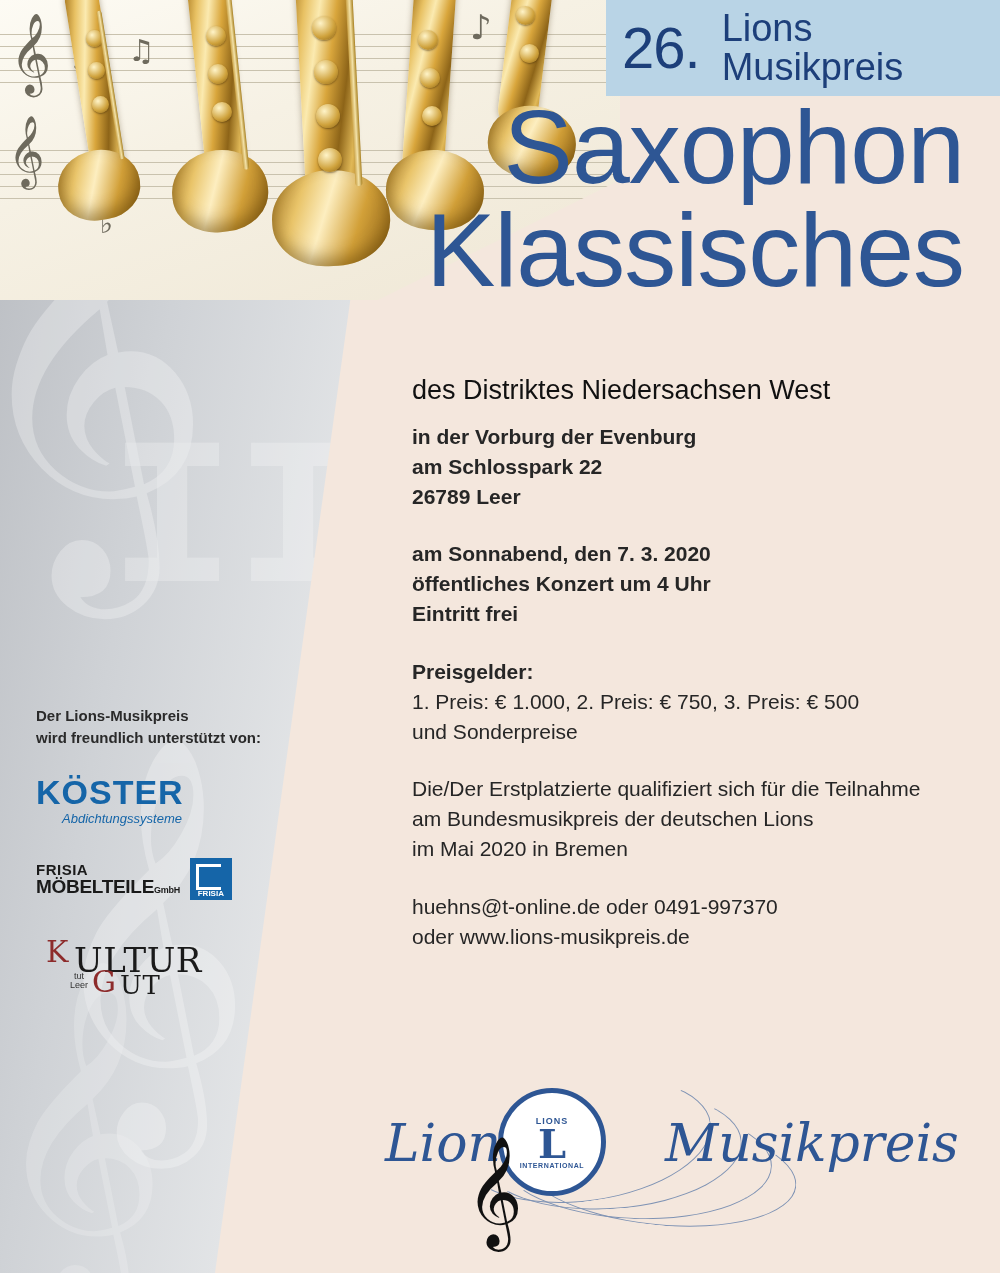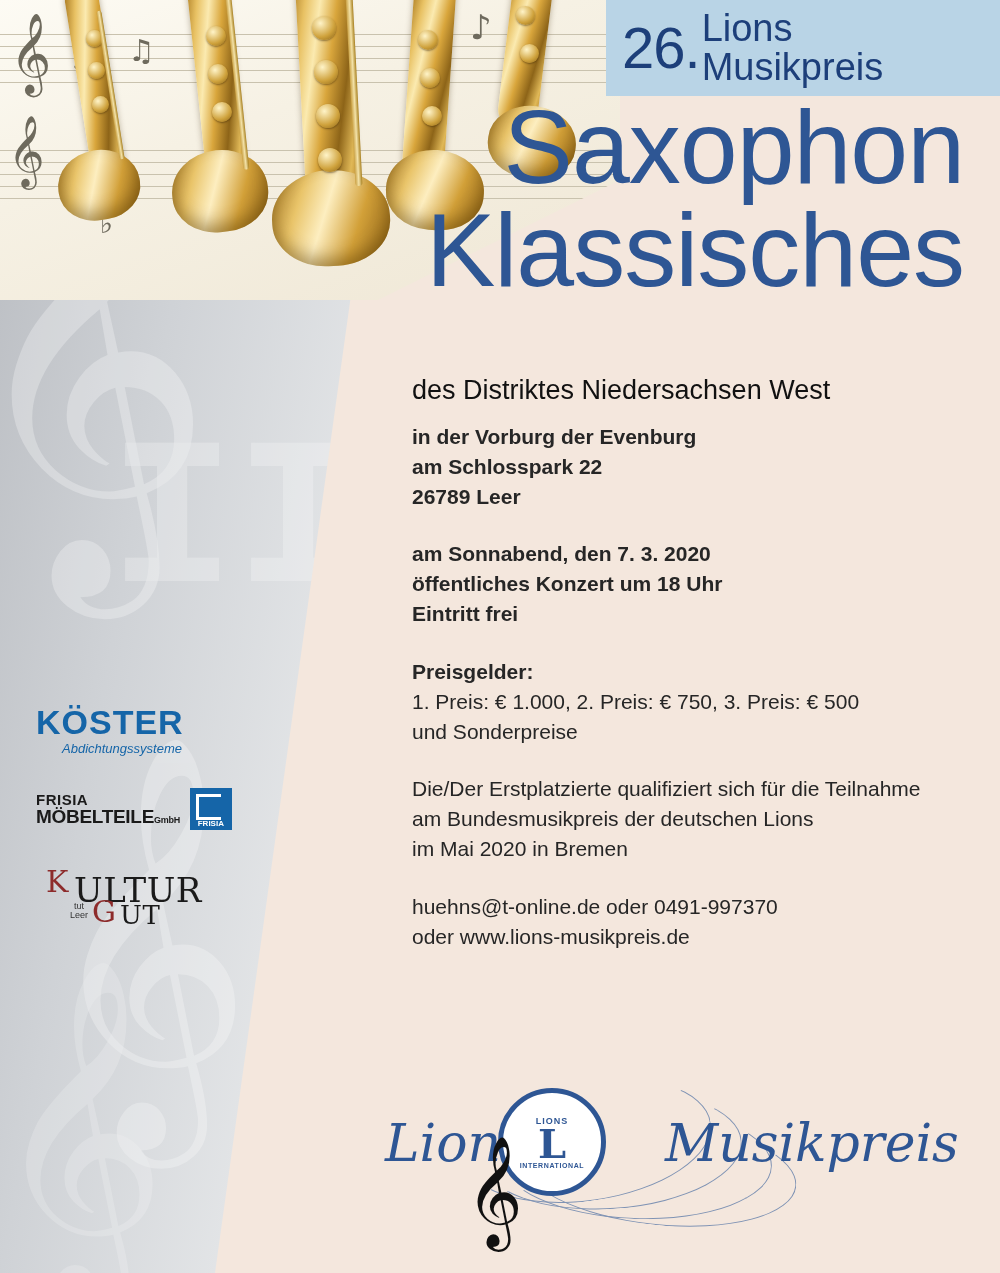--- a/index.html
+++ b/index.html
@@ -120,6 +120,7 @@
     align-items: center;
     padding-left: 16px;
     box-sizing: border-box;
+    gap: 20px;
   }
   .hdr-num {
     font-size: 58px;

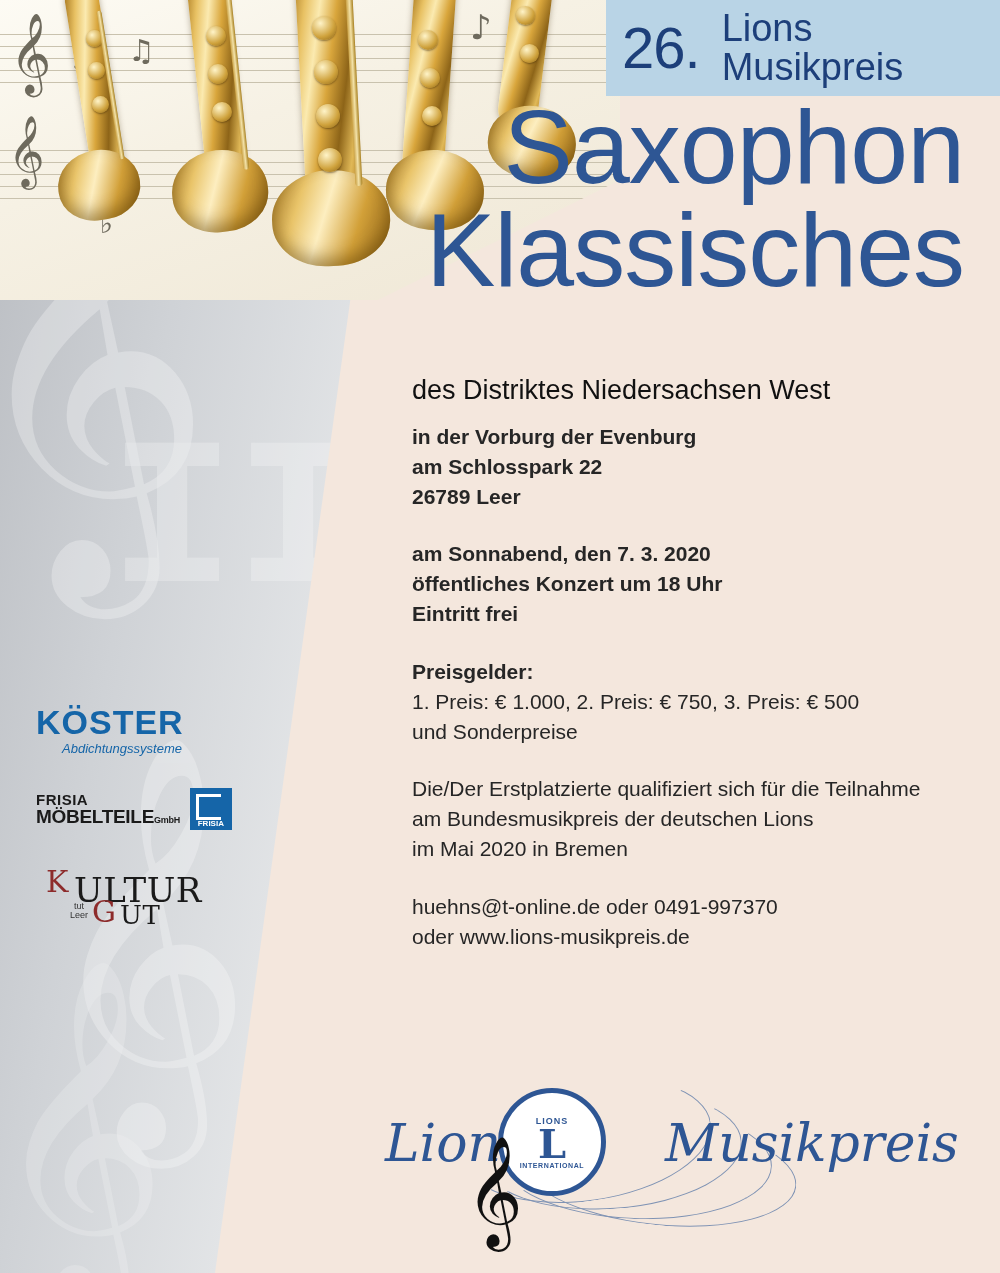--- a/index.html
+++ b/index.html
@@ -466,7 +466,7 @@
 
     <div class="blk bold">
       <span class="line">am Sonnabend, den 7. 3. 2020</span>
-      <span class="line">öffentliches Konzert um 18 Uhr</span>
+      <span class="line">öffentliches Konzert um 4 Uhr</span>
       <span class="line">Eintritt frei</span>
     </div>
 

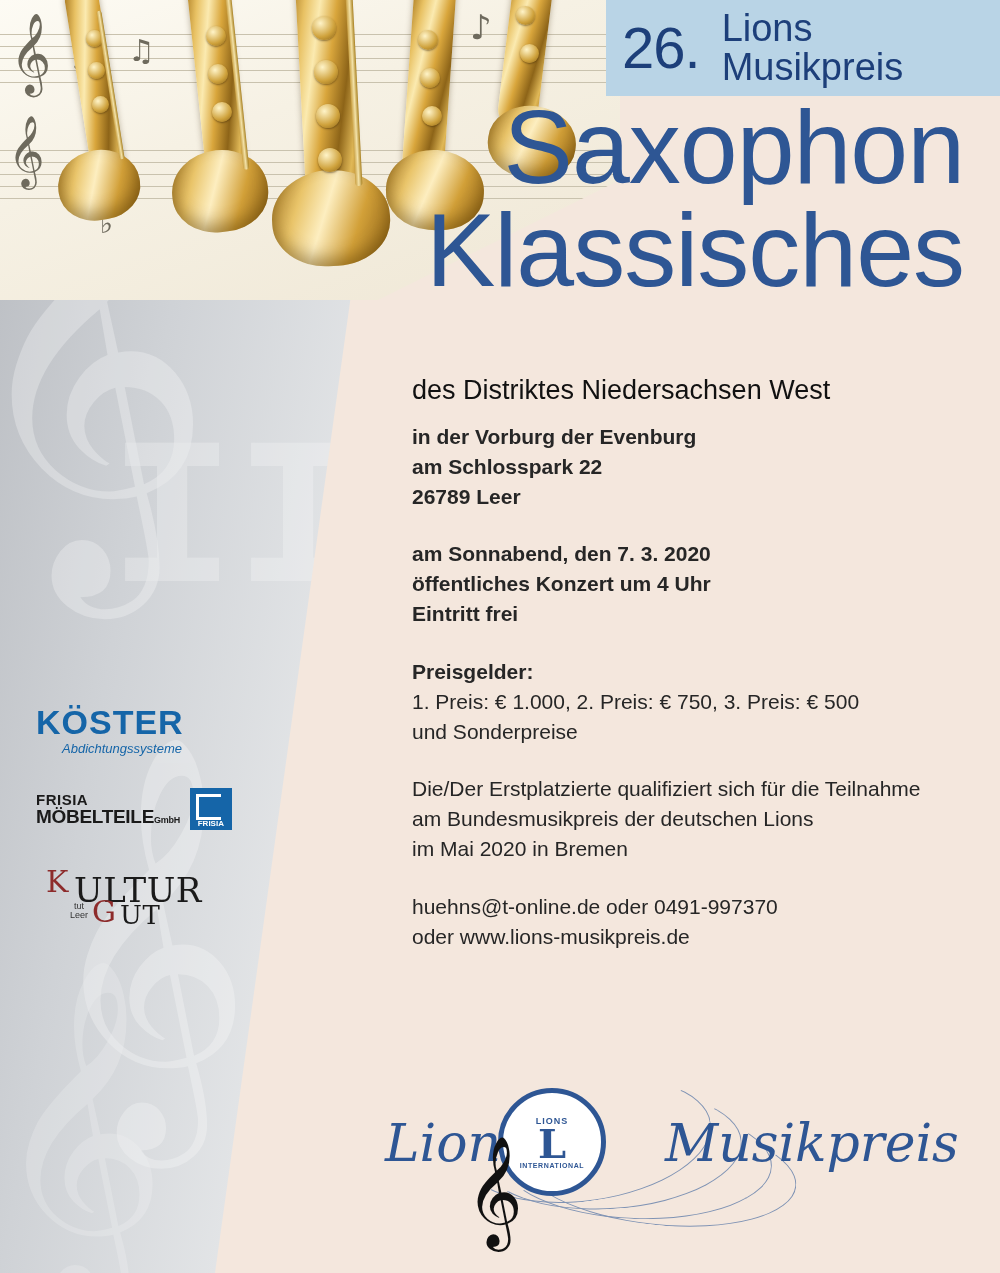--- a/index.html
+++ b/index.html
@@ -489,6 +489,10 @@
   </div>
 
   <div class="sponsors">
+    <div class="sponsor-intro">
+      <div>Der Lions-Musikpreis</div>
+      <div>wird freundlich unterstützt von:</div>
+    </div>
 
     <div class="logo-koester">
       <div class="main">KÖSTER</div>

